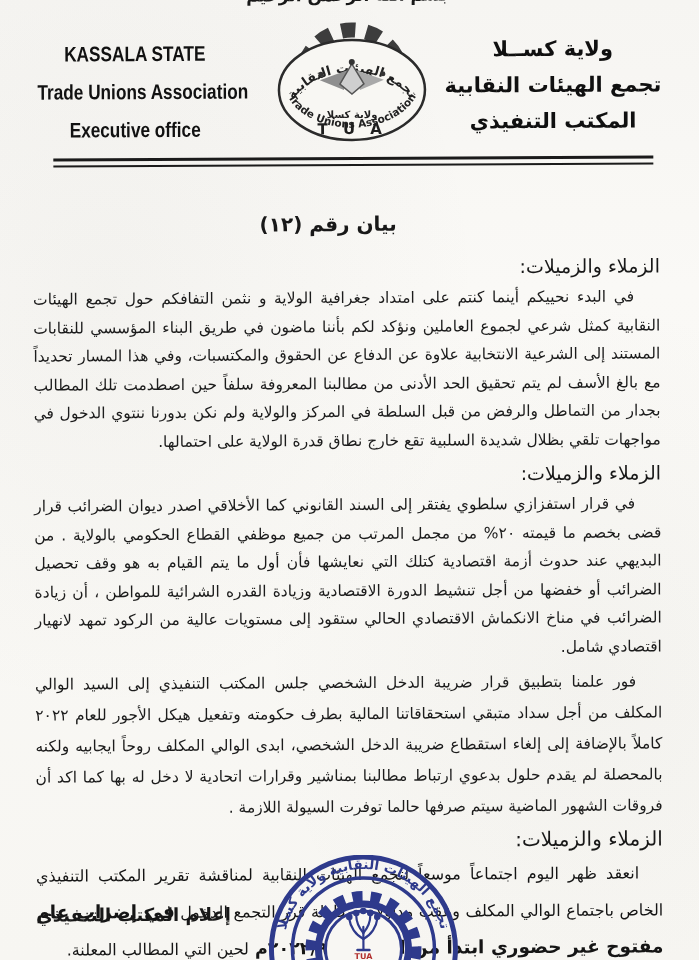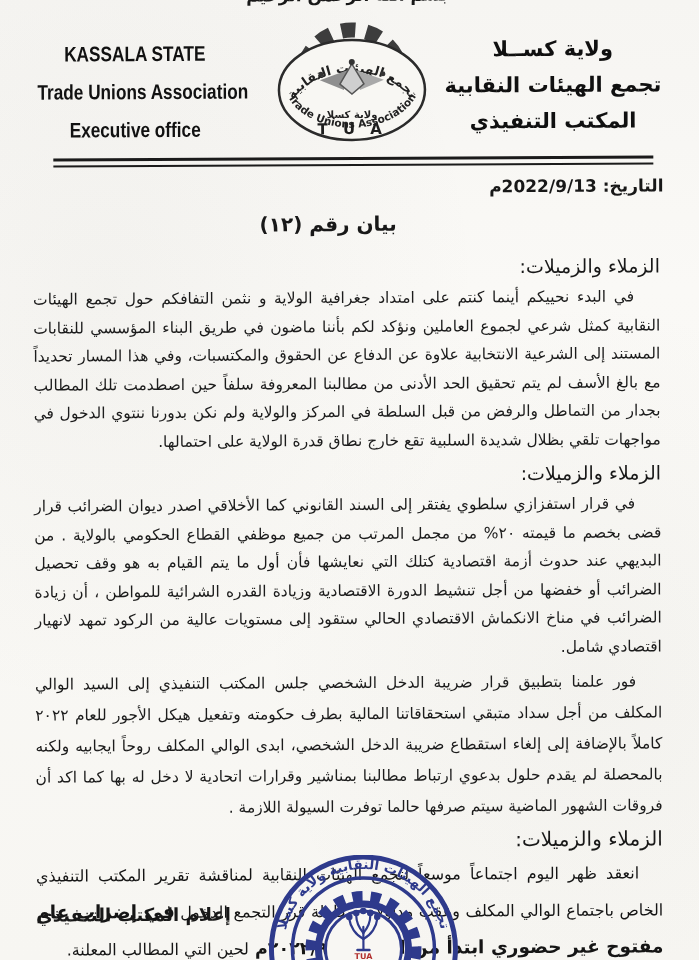--- a/index.html
+++ b/index.html
@@ -120,7 +120,6 @@
 
     <div class="rule"></div>
 
-    <div class="dateline">التاريخ: 2022/9/13م</div>
 
     <div class="title">بيان رقم (١٢)</div>
 

